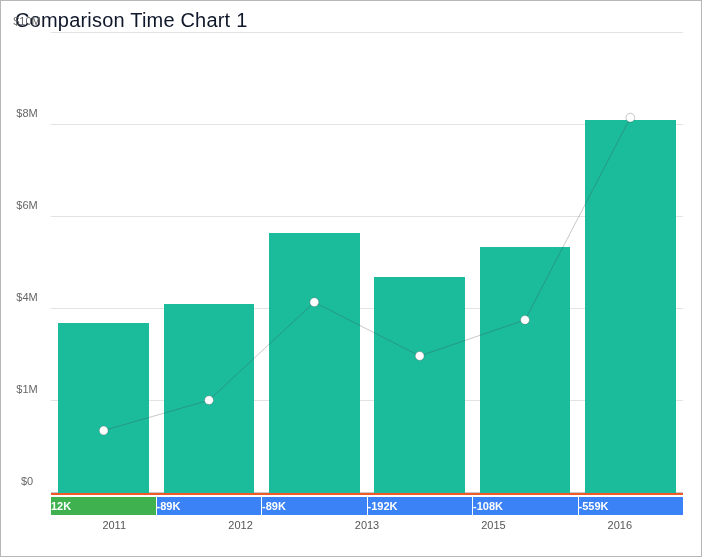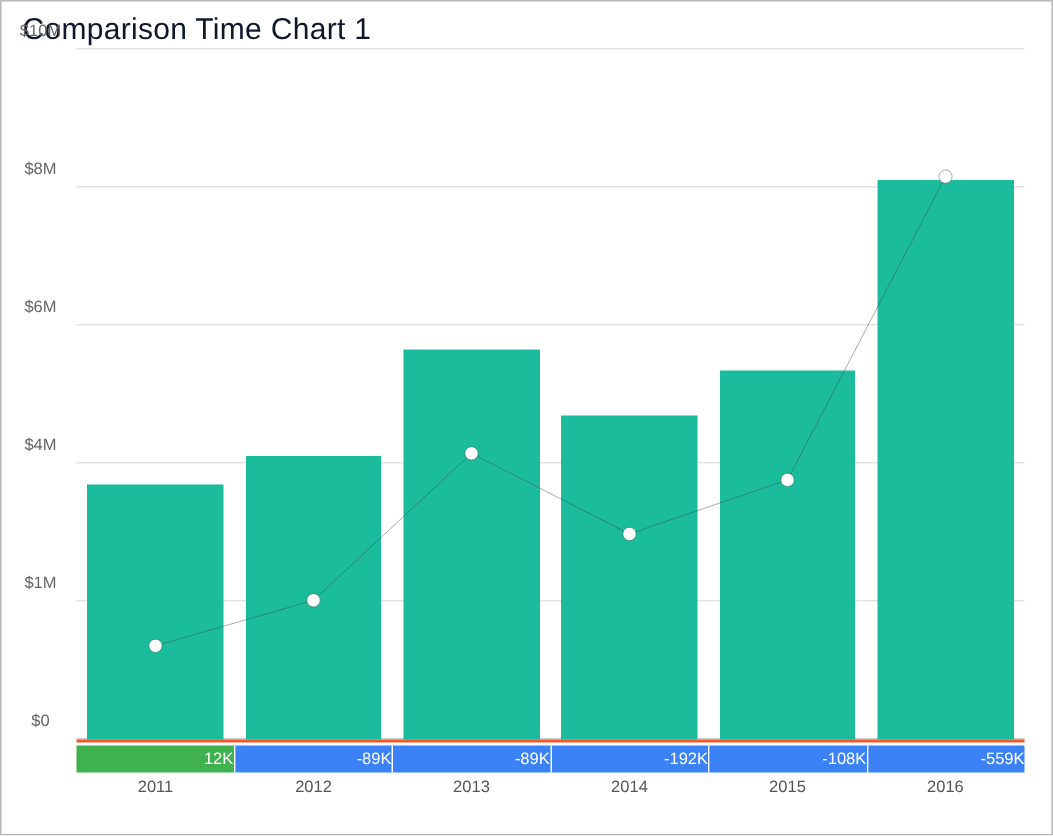--- a/index.html
+++ b/index.html
@@ -15,7 +15,7 @@
   .line-layer{position:absolute;left:0;top:0;right:0;bottom:0;pointer-events:none;}
   .baseline{position:absolute;left:50px;right:18px;height:2px;background:#f1592a;top:492px;}
   .status-row{position:absolute;left:50px;right:18px;top:496px;height:18px;display:flex;}
-  .status-cell{flex:1;color:#fff;font-size:11px;font-weight:normal;text-align:right;line-height:18px;border-right:1px solid #fff;}
+  .status-cell{flex:1;color:#fff;font-size:11px;font-weight:bold;text-align:left;line-height:18px;border-right:1px solid #fff;}
   .status-cell:last-child{border-right:none;}
   .status-cell.pos{background:#3fb24f;}
   .status-cell.neg{background:#3b82f6;}

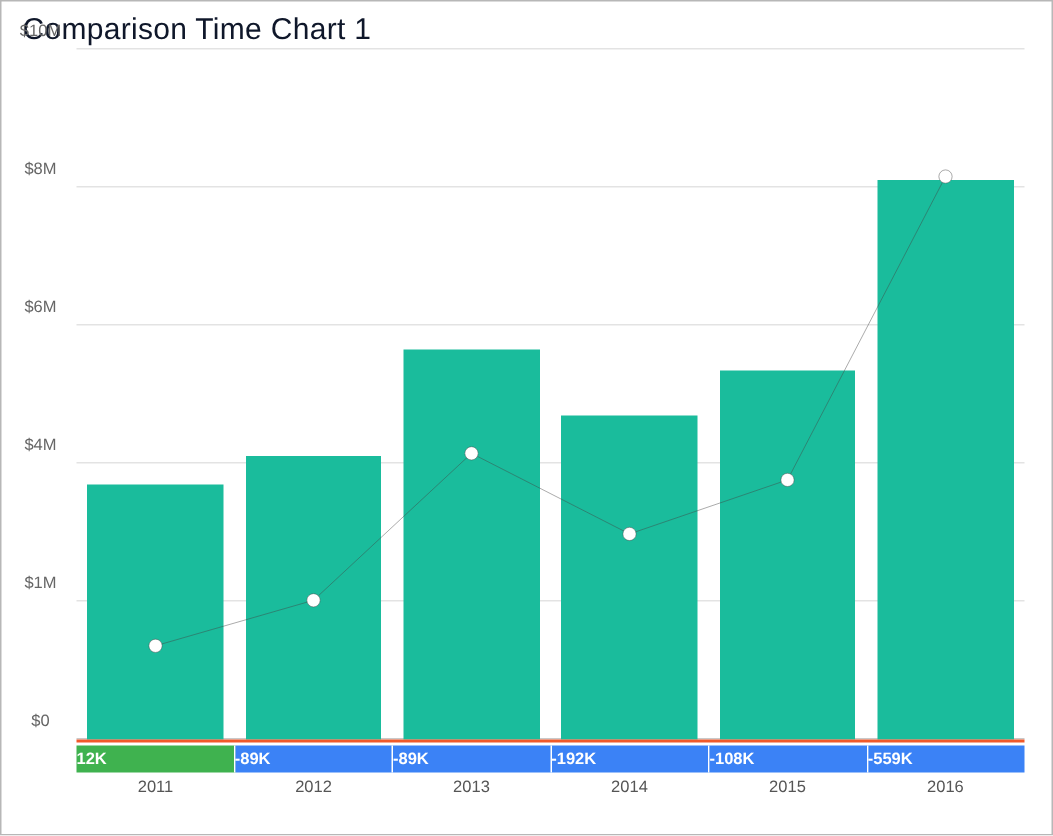--- a/index.html
+++ b/index.html
@@ -92,7 +92,6 @@
     <div class="cat-cell">2011</div>
     <div class="cat-cell">2012</div>
     <div class="cat-cell">2013</div>
-    <div class="cat-cell">2014</div>
     <div class="cat-cell">2015</div>
     <div class="cat-cell">2016</div>
   </div>

